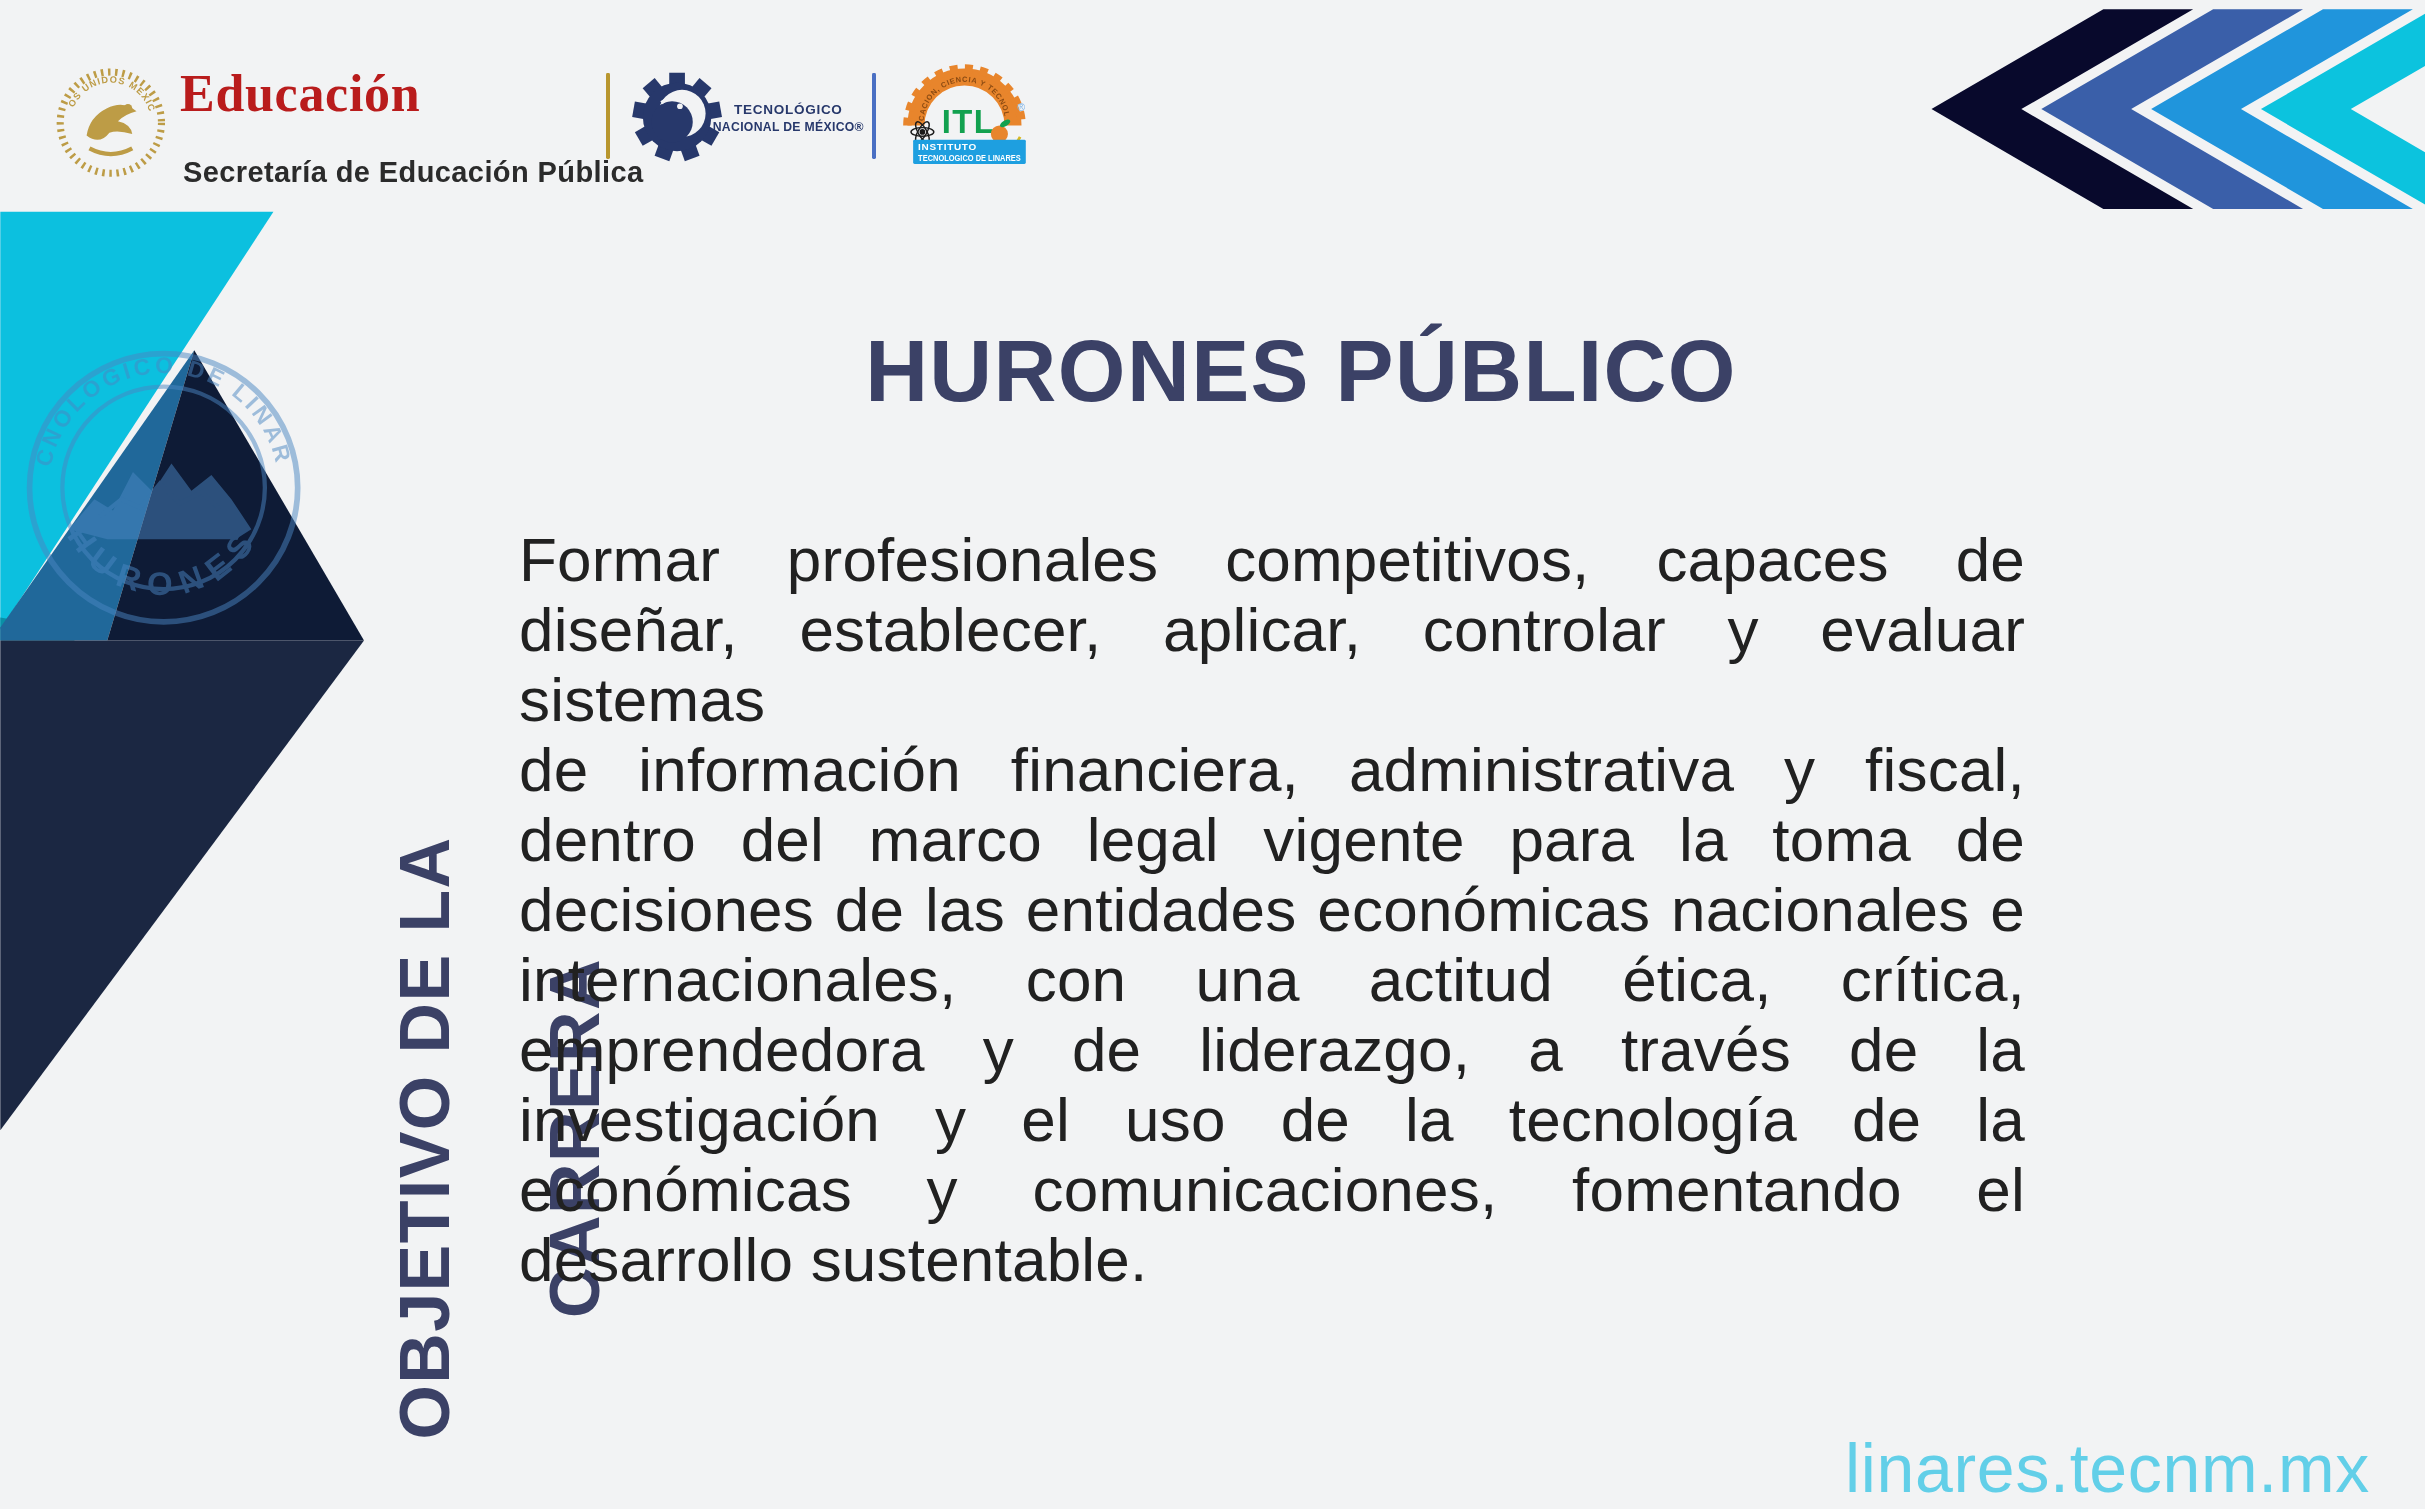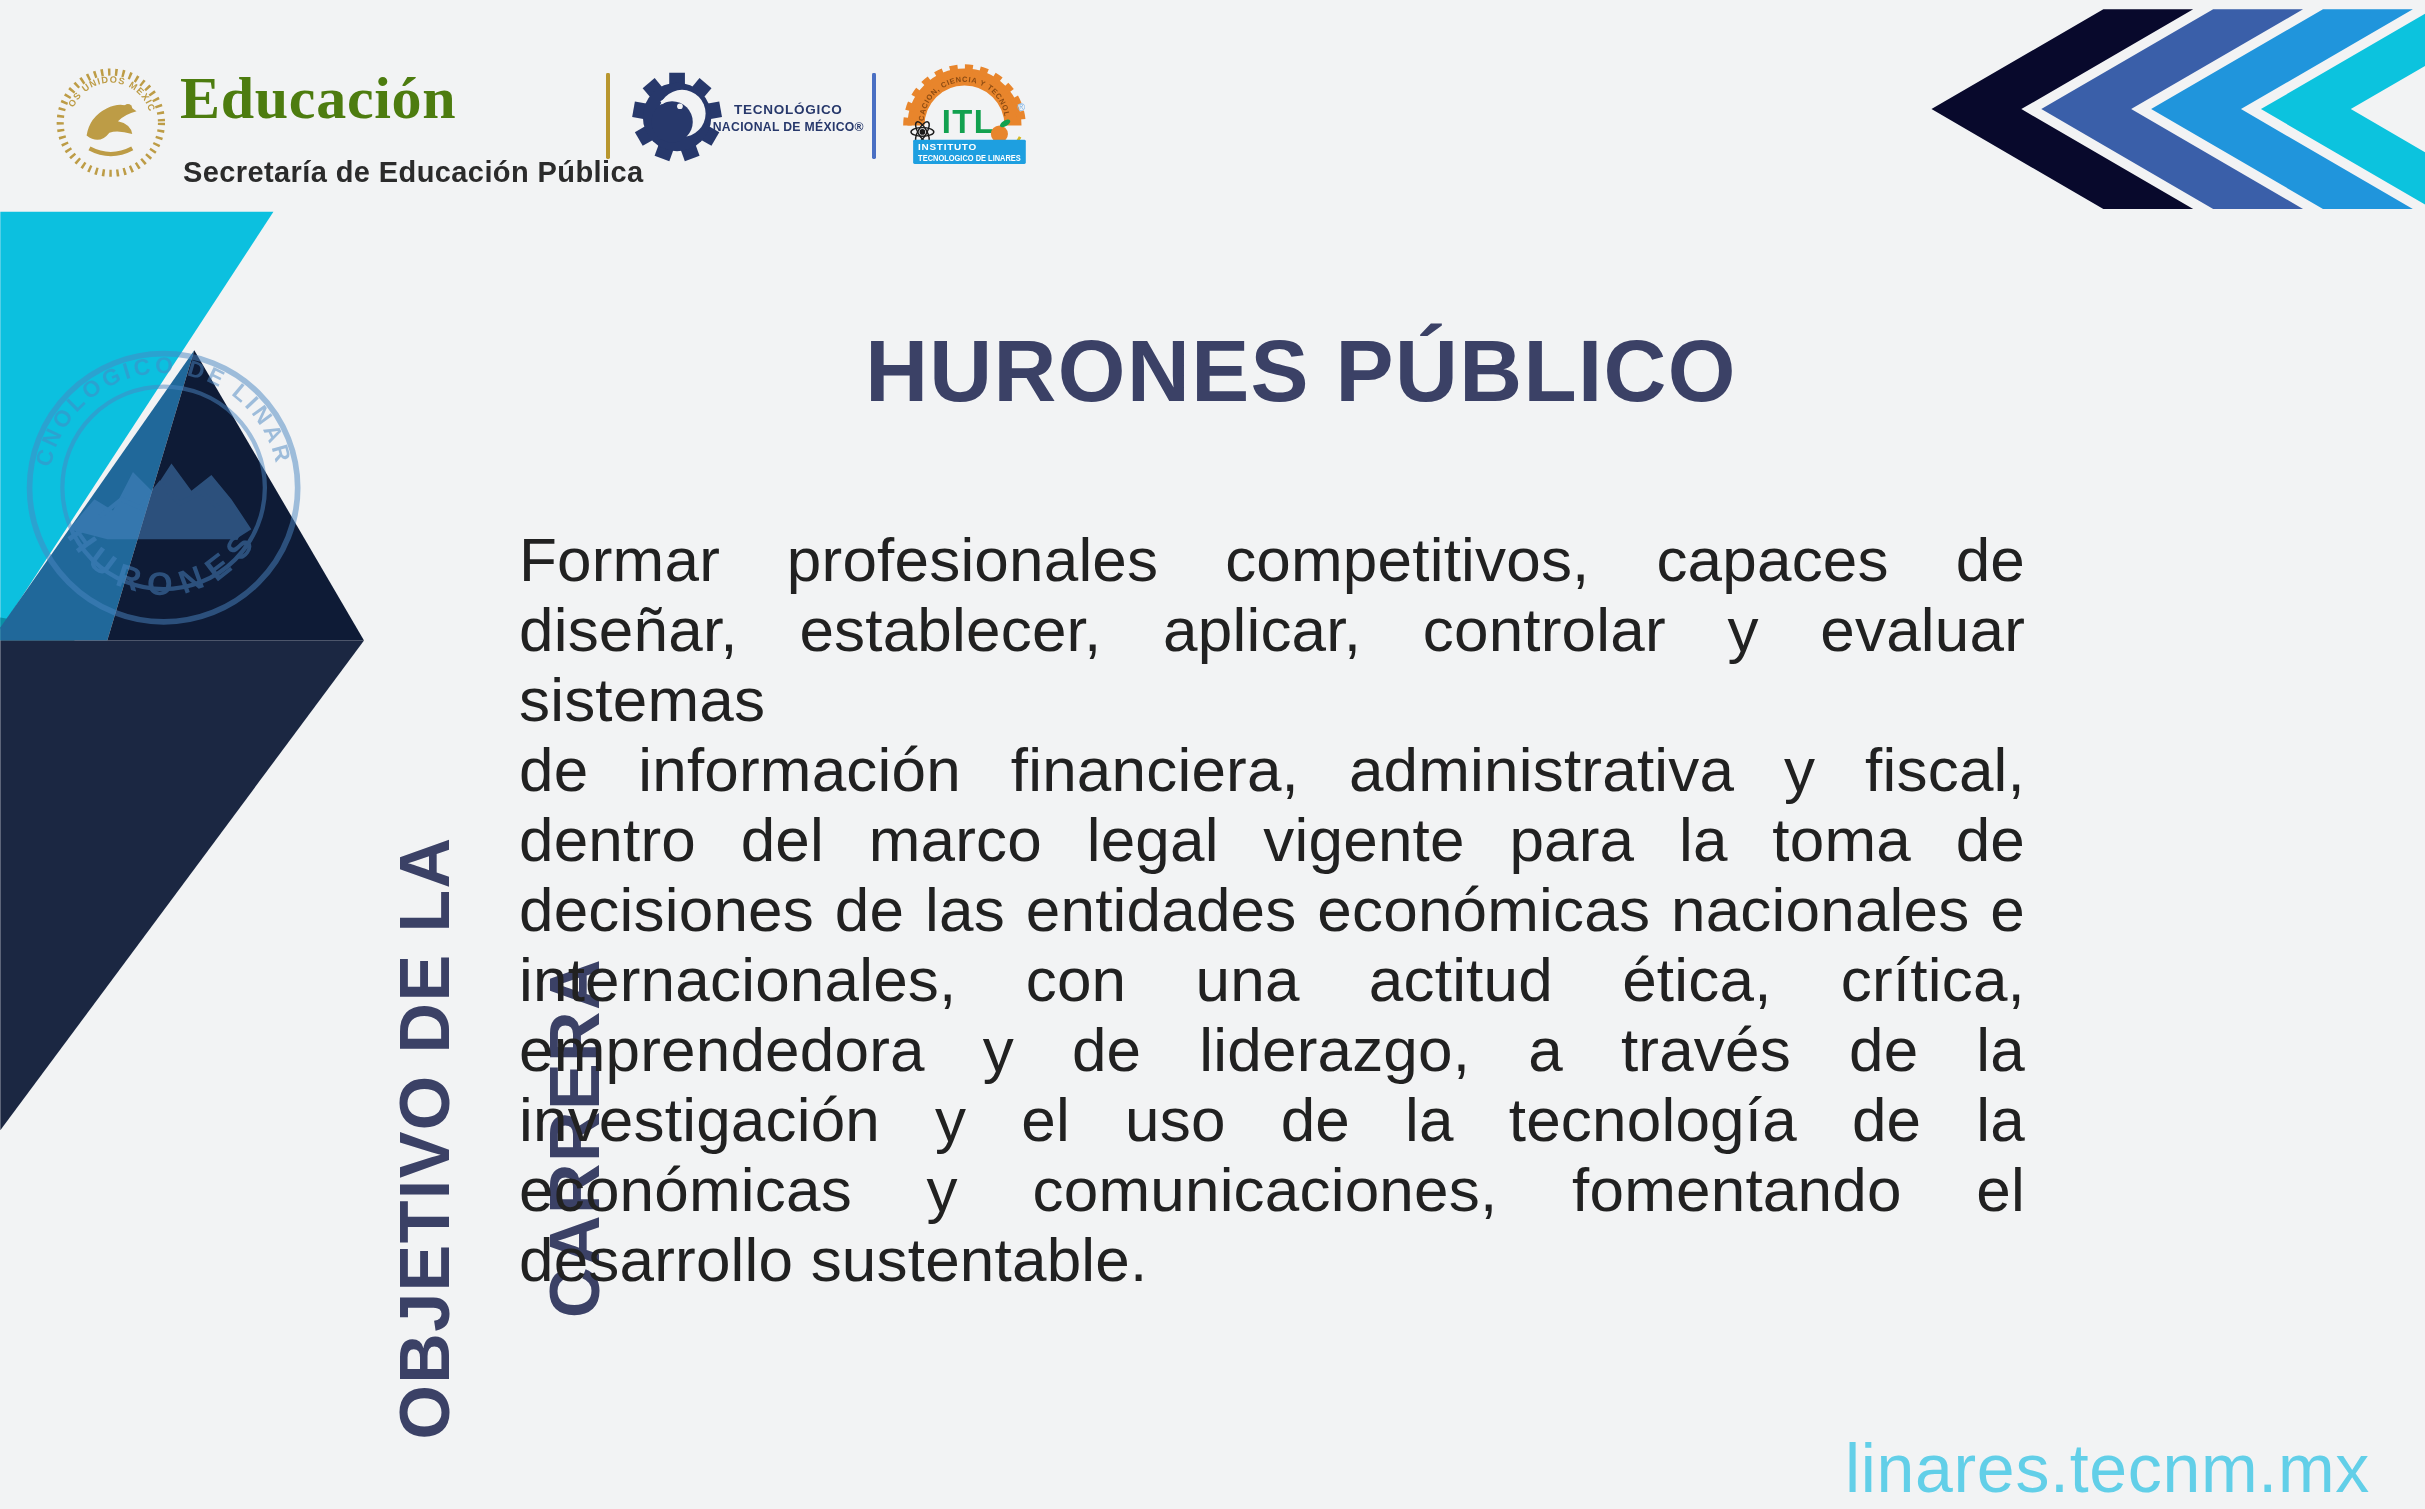--- a/index.html
+++ b/index.html
@@ -12,7 +12,7 @@
   .sep-wordmark{
     position:absolute;left:180px;top:68px;
     font-family:"Liberation Serif",serif;font-weight:bold;
-    font-size:60px;color:#4d7c0f;line-height:1;letter-spacing:0.7px;
+    font-size:52px;color:#b91c1c;line-height:1;letter-spacing:0.7px;
   }
   .sep-subtitle{
     position:absolute;left:183px;top:156px;

